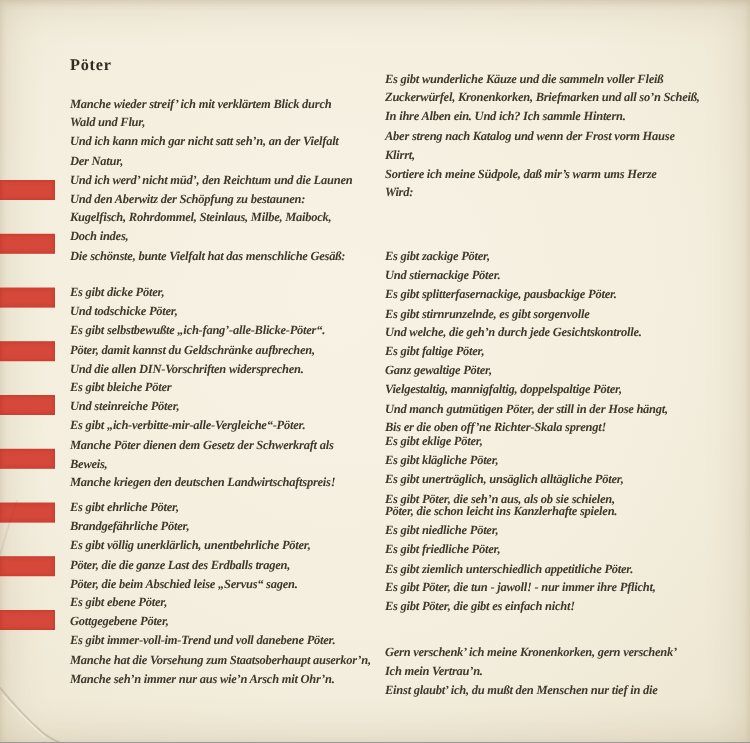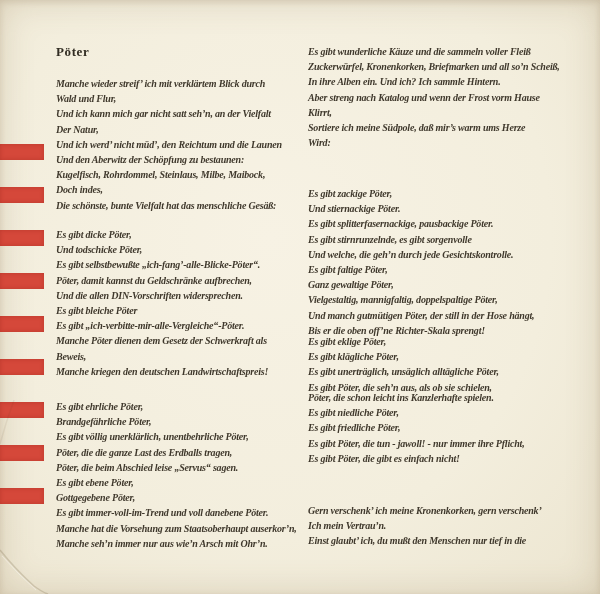--- a/index.html
+++ b/index.html
@@ -18,7 +18,7 @@
   }
   .stanza { position:absolute; }
   .stanza.col-l { left:56px; }
-  .stanza.col-r { left:308px; }
+  .stanza.col-r { left:308px;margin-top:12px; }
   .line {
     font-style:italic; font-weight:bold;
     font-size:10px; line-height:15.2px; letter-spacing:-0.2px;

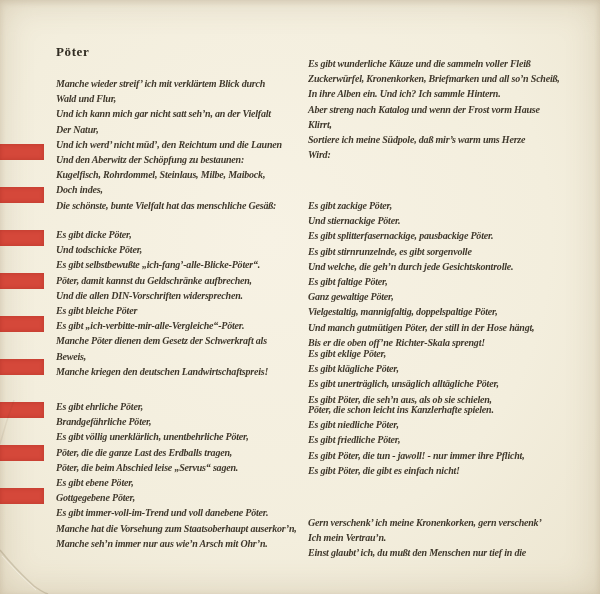--- a/index.html
+++ b/index.html
@@ -66,6 +66,7 @@
       <div class="line">Pöter, damit kannst du Geldschränke aufbrechen,</div>
       <div class="line">Und die allen DIN-Vorschriften widersprechen.</div>
       <div class="line">Es gibt bleiche Pöter</div>
+      <div class="line">Und steinreiche Pöter,</div>
       <div class="line">Es gibt „ich-verbitte-mir-alle-Vergleiche“-Pöter.</div>
       <div class="line">Manche Pöter dienen dem Gesetz der Schwerkraft als</div>
       <div class="line">Beweis,</div>

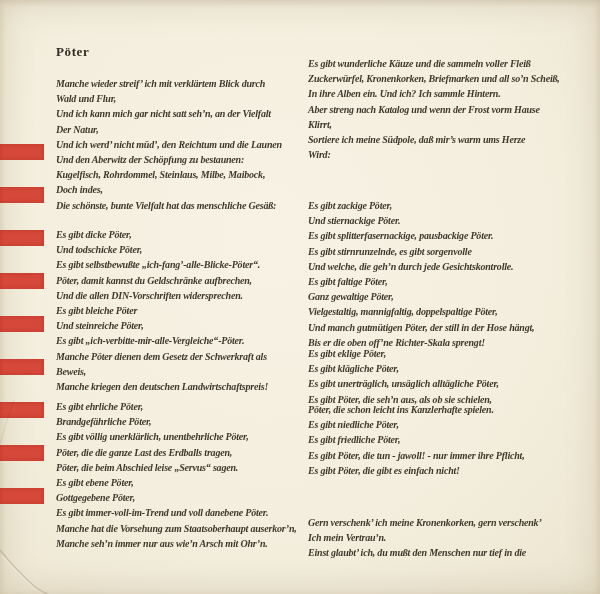--- a/index.html
+++ b/index.html
@@ -116,6 +116,7 @@
       <div class="line">Pöter, die schon leicht ins Kanzlerhafte spielen.</div>
       <div class="line">Es gibt niedliche Pöter,</div>
       <div class="line">Es gibt friedliche Pöter,</div>
+      <div class="line">Es gibt ziemlich unterschiedlich appetitliche Pöter.</div>
       <div class="line">Es gibt Pöter, die tun - jawoll! -  nur immer ihre Pflicht,</div>
       <div class="line">Es gibt Pöter, die gibt es einfach nicht!</div>
     </div>

